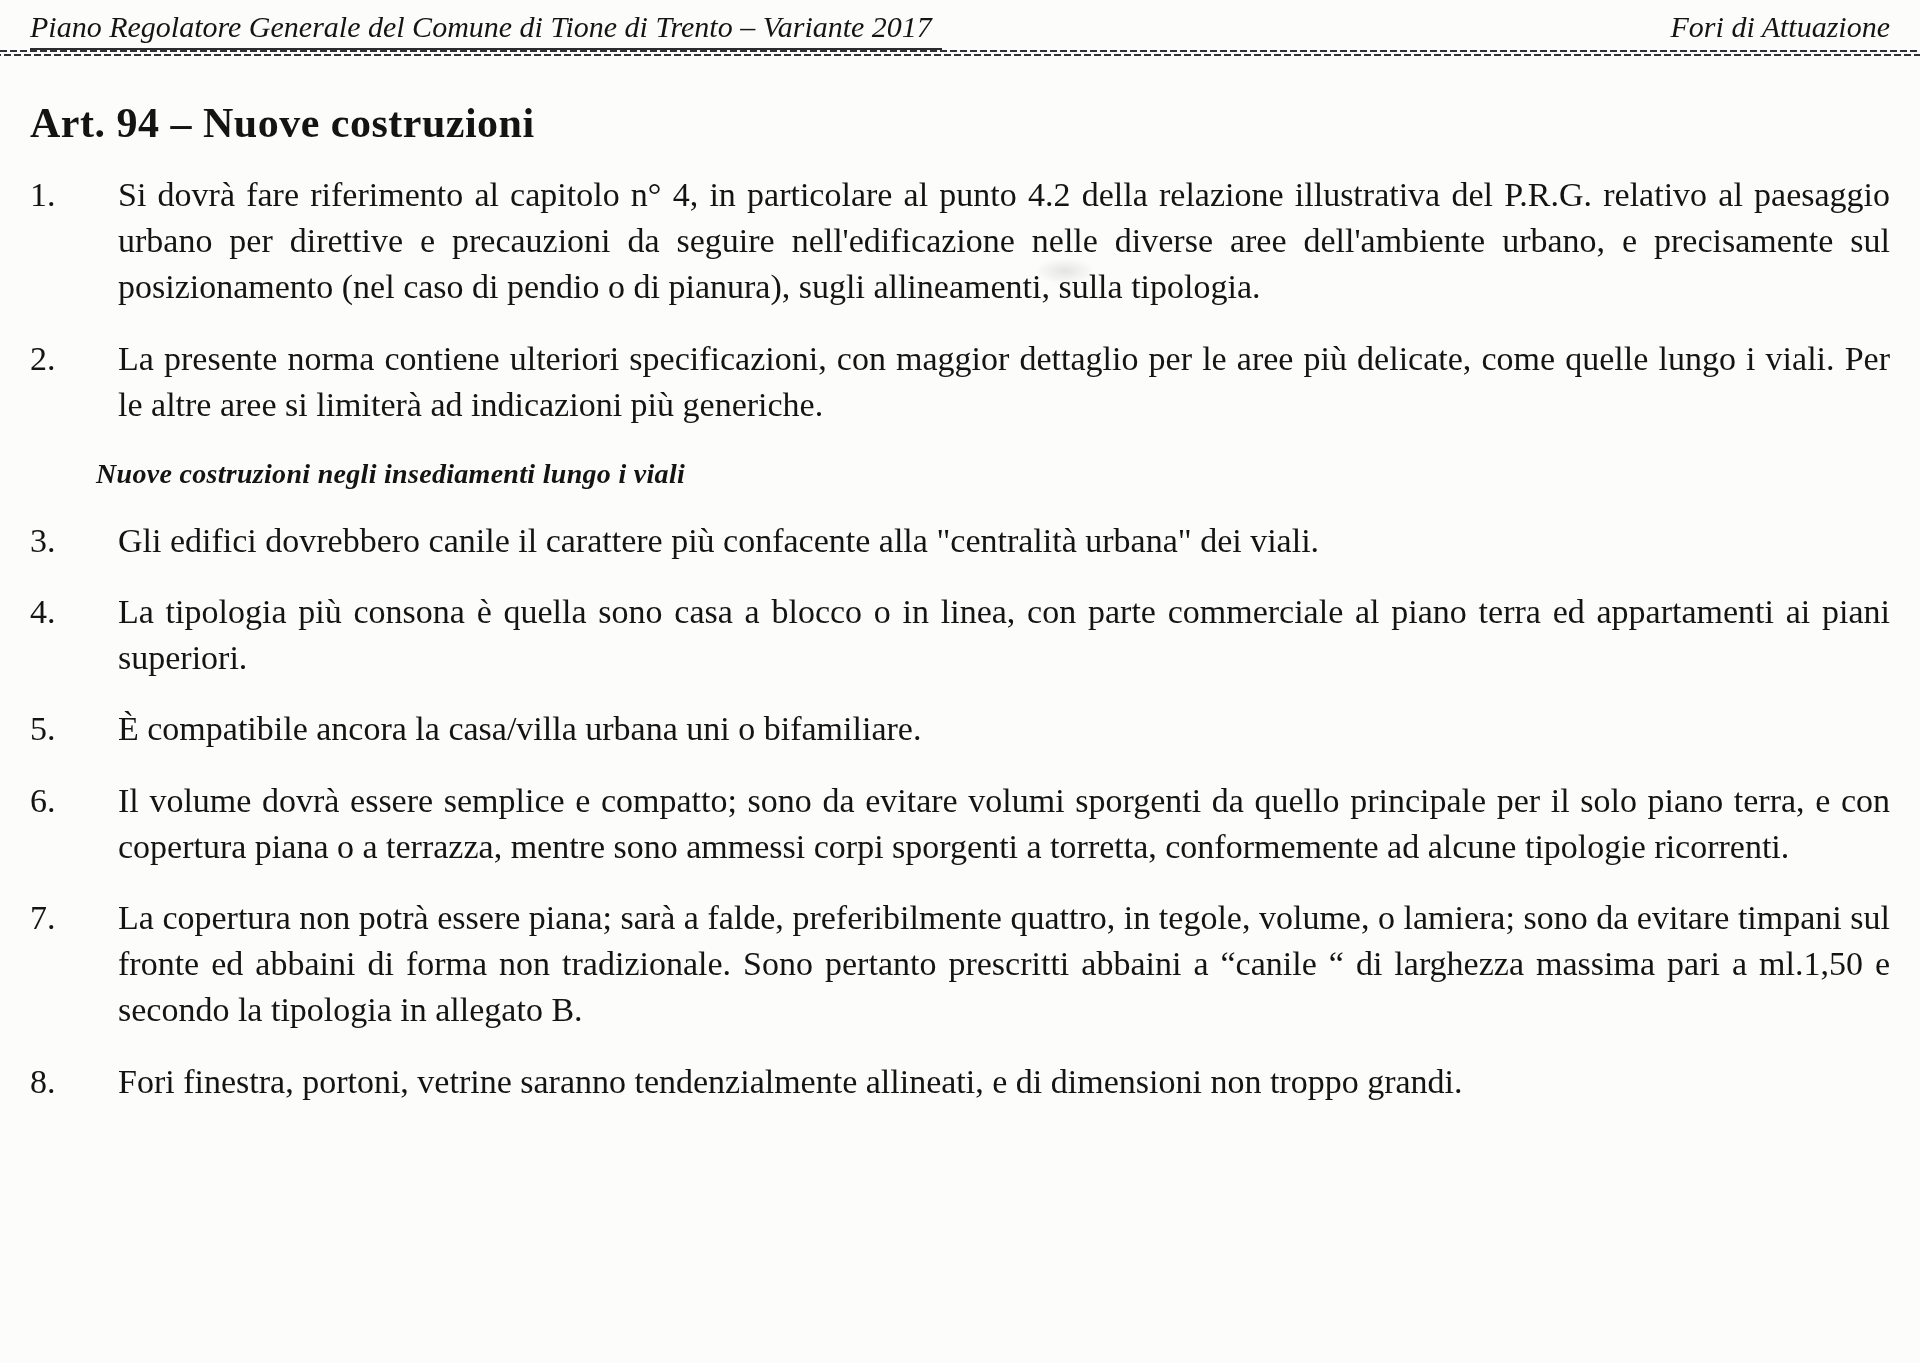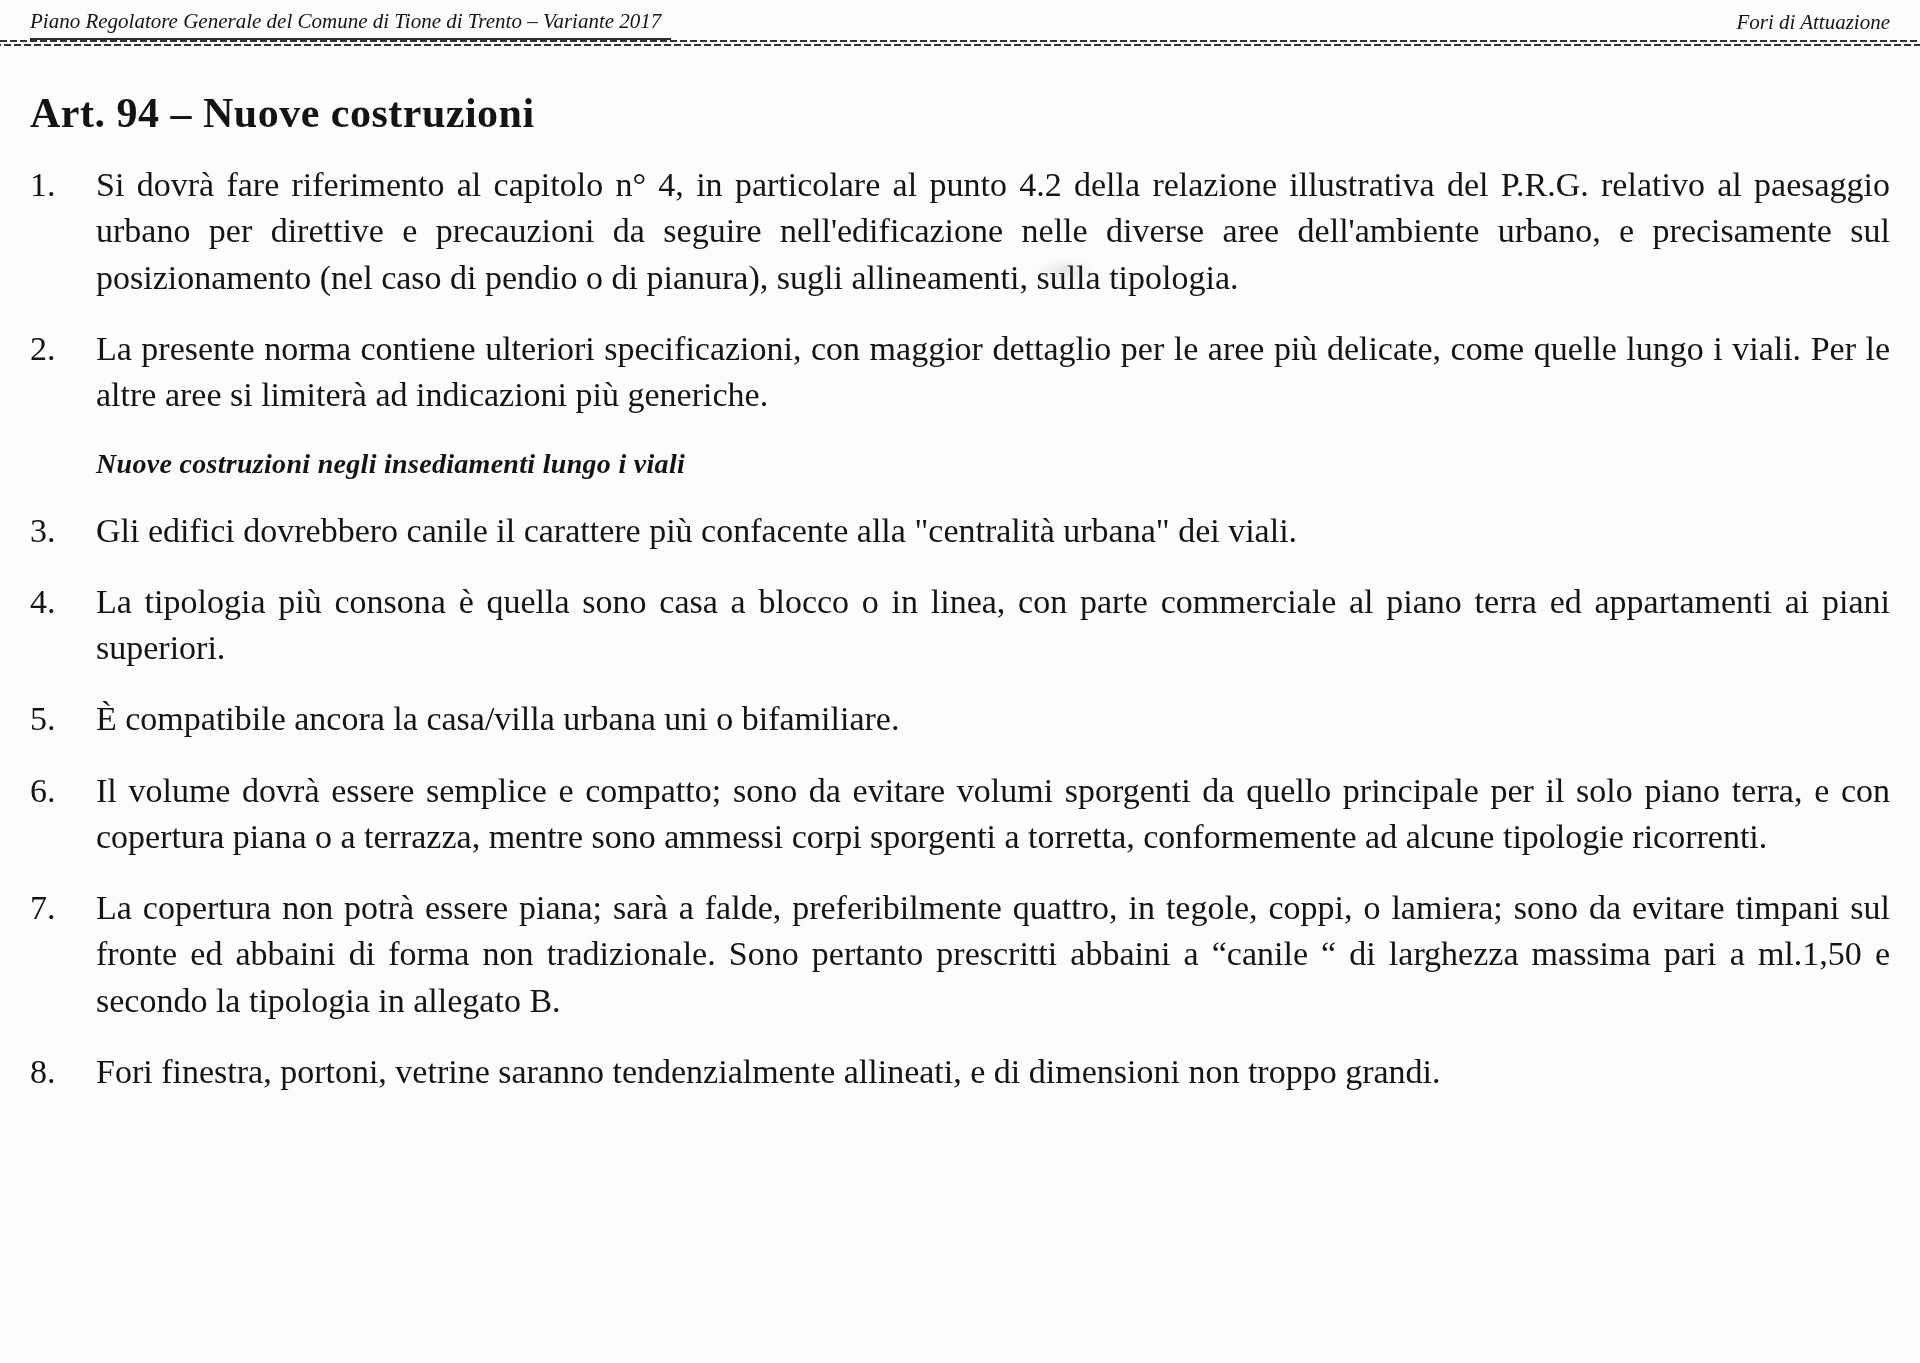--- a/index.html
+++ b/index.html
@@ -22,9 +22,9 @@
   .header-row {
     display: flex;
     justify-content: space-between;
-    align-items: center;
+    align-items: flex-start;
     font-style: italic;
-    font-size: 21px;
+    font-size: 30px;
     line-height: 1.1;
   }
   .header-left {

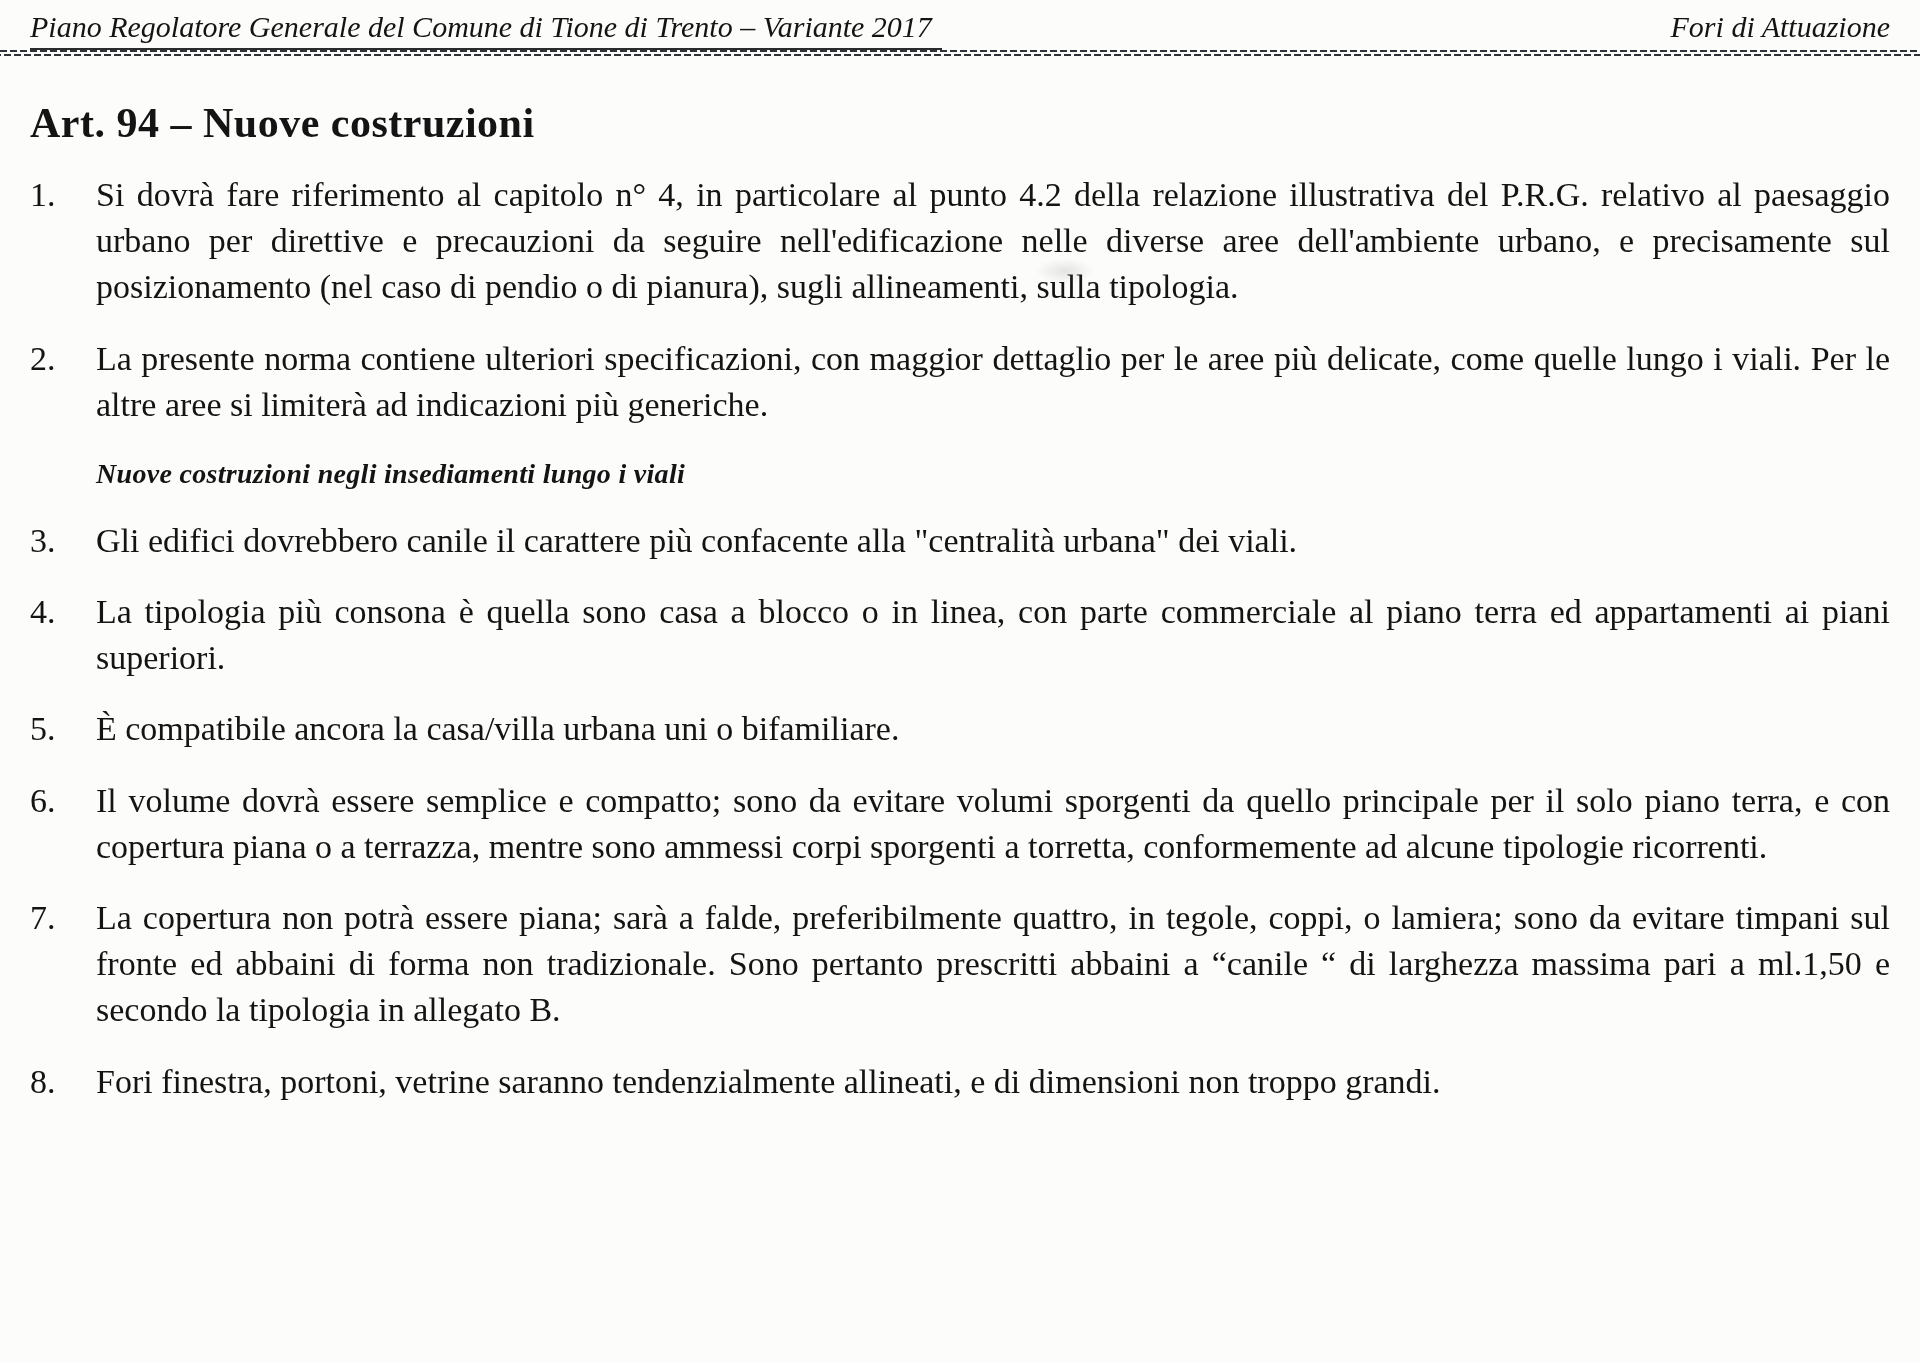--- a/index.html
+++ b/index.html
@@ -66,6 +66,7 @@
     flex: 1;
     text-align: justify;
     text-justify: inter-word;
+    margin-left: 22px;
   }
   .subheading {
     margin: 28px 0 16px 66px;

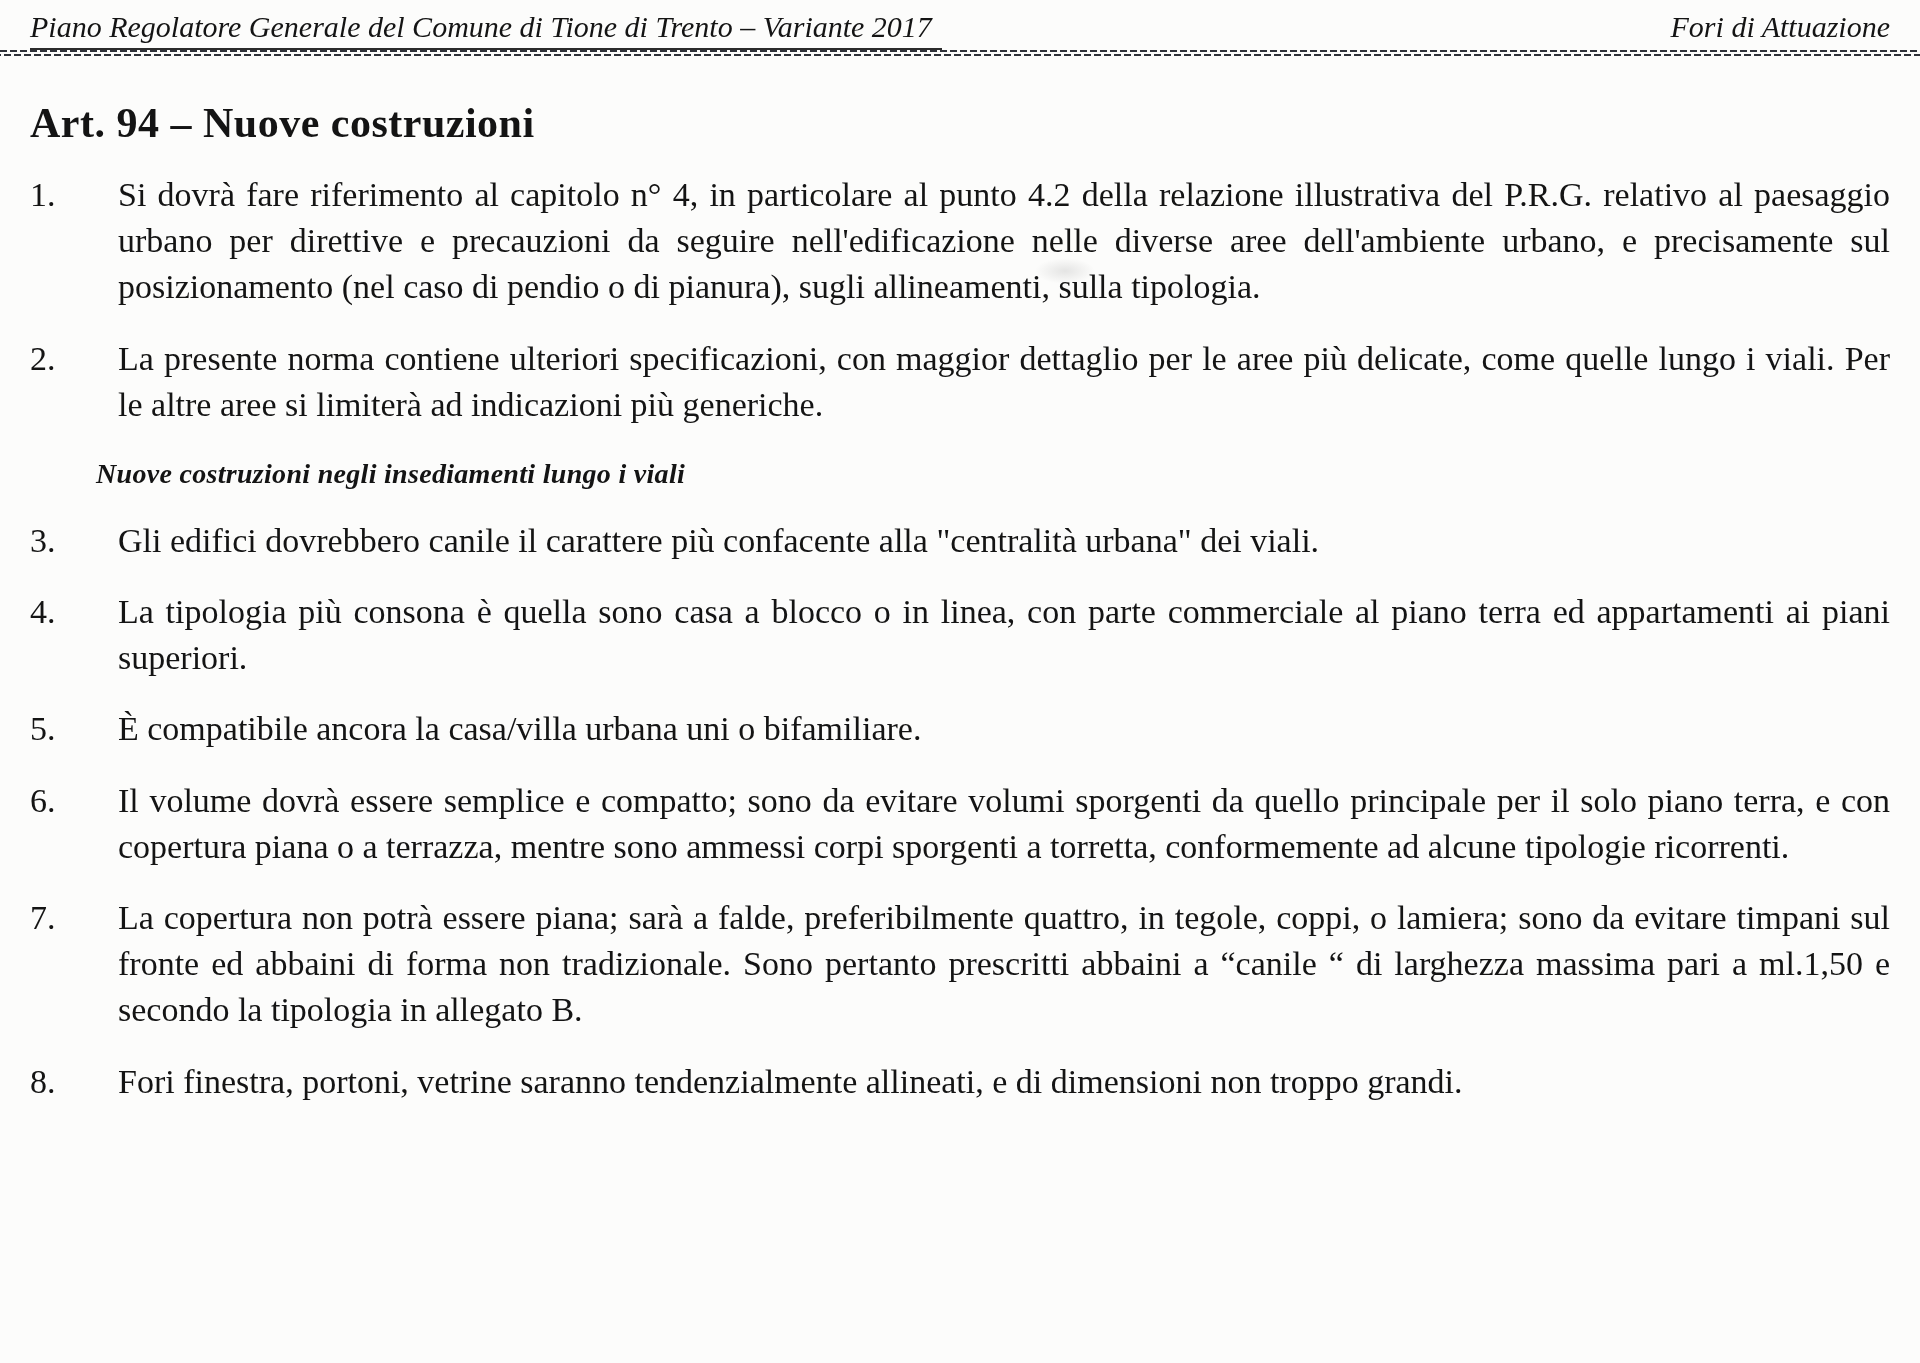--- a/index.html
+++ b/index.html
@@ -137,7 +137,7 @@
 
   <div class="item">
     <span class="num">7.</span>
-    <span class="txt">La copertura non potrà essere piana; sarà a falde, preferibilmente quattro, in tegole, coppi, o lamiera; sono da evitare timpani sul fronte ed abbaini di forma non tradizionale. Sono pertanto prescritti abbaini a “canile “ di larghezza massima pari a ml.1,50 e secondo la tipologia in allegato B.</span>
+    <span class="txt">La copertura non potrà essere piana; sarà a falde, preferibilmente quattro, in tegole, volume, o lamiera; sono da evitare timpani sul fronte ed abbaini di forma non tradizionale. Sono pertanto prescritti abbaini a “canile “ di larghezza massima pari a ml.1,50 e secondo la tipologia in allegato B.</span>
   </div>
 
   <div class="item">

